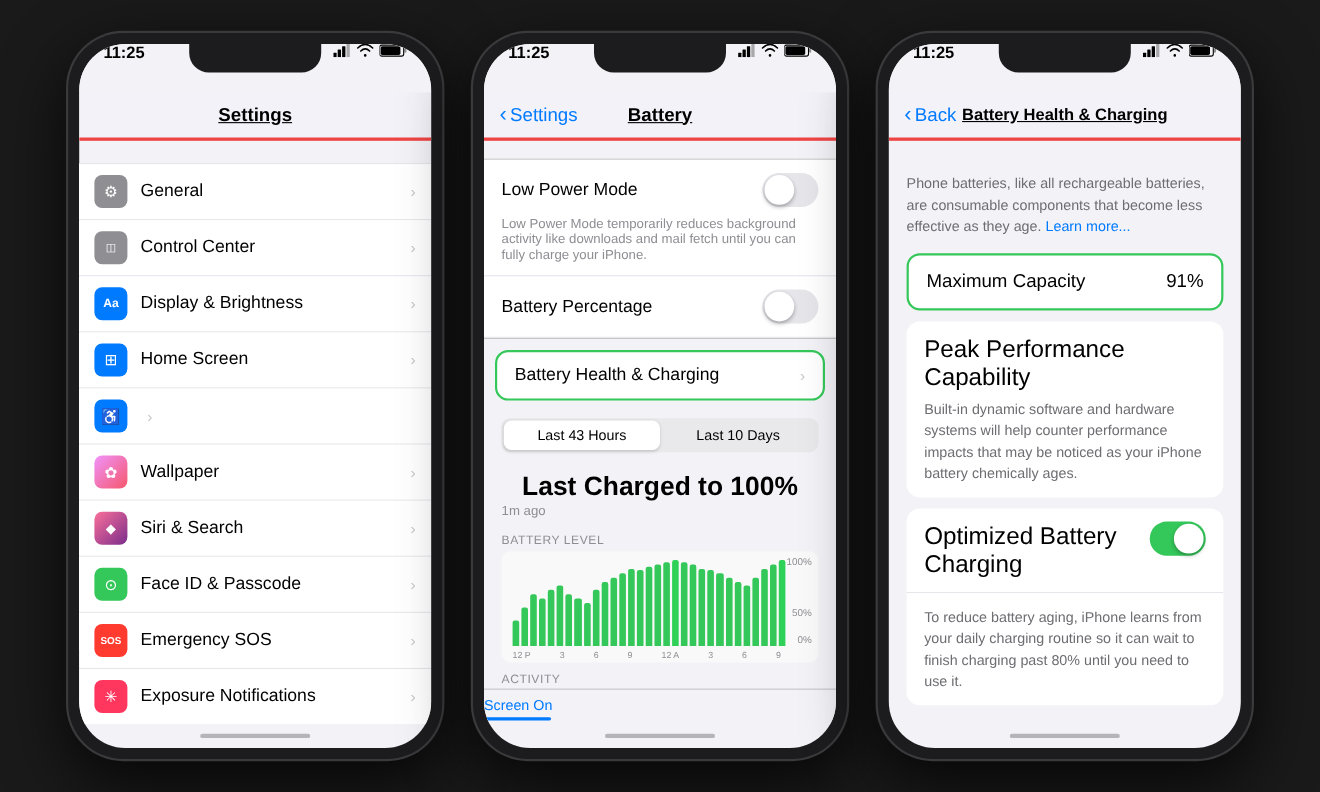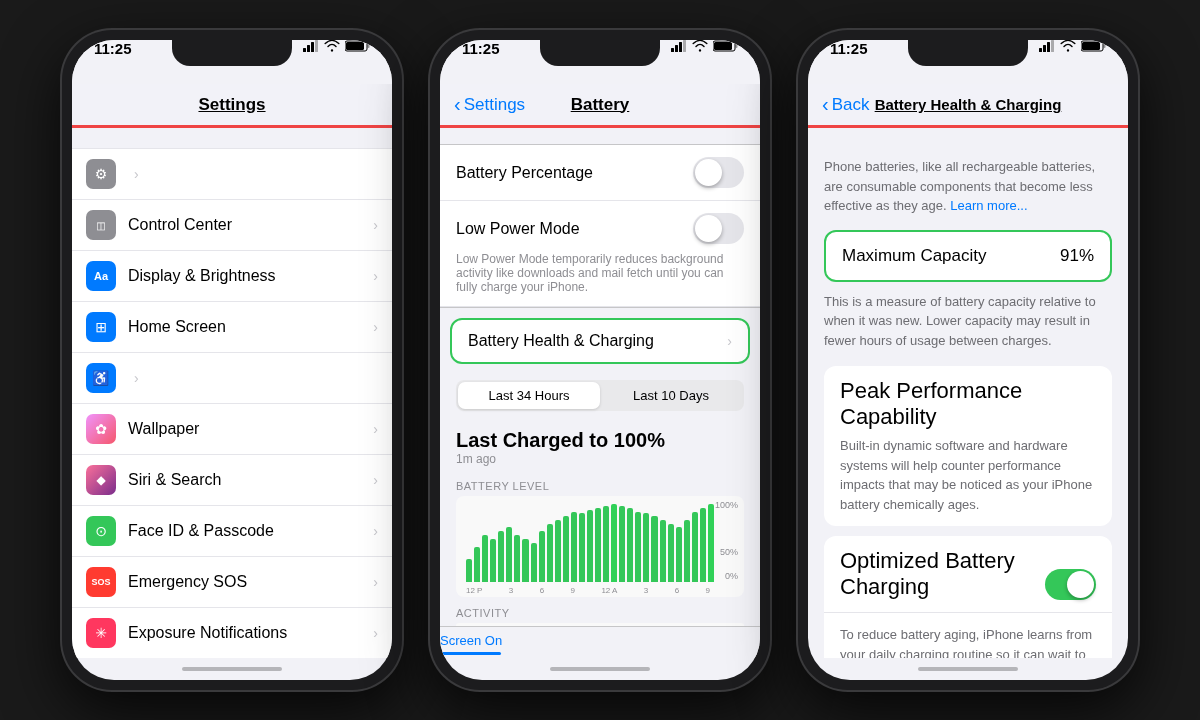--- a/index.html
+++ b/index.html
@@ -408,6 +408,7 @@
           <div class="row-icon icon-gray">
               <span style="color:white;font-size:14px;">⚙</span>
             </div>
+          <span class="row-label">General</span>
           <span class="row-chevron">›</span>
         </div>
         <div class="settings-row">

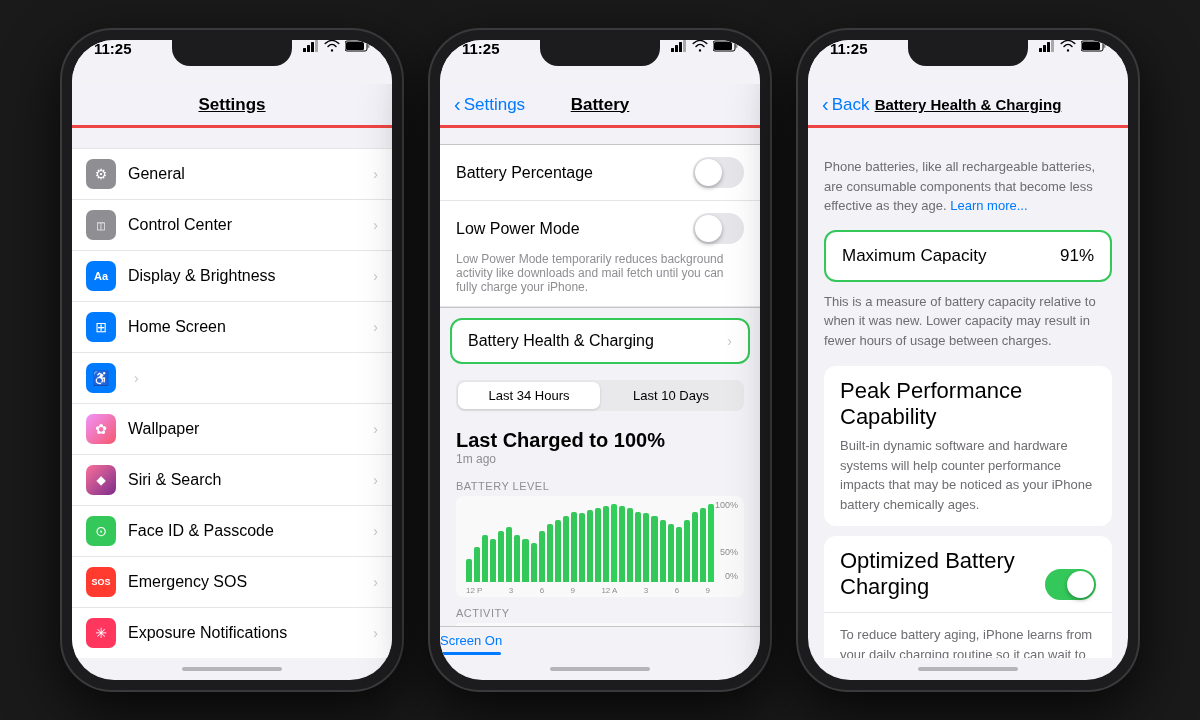--- a/index.html
+++ b/index.html
@@ -521,6 +521,15 @@
     <div class="screen-content">
 
       <div class="battery-section">
+        <div class="battery-row" style="flex-direction:column;align-items:flex-start;">
+          <div style="display:flex;align-items:center;justify-content:space-between;width:100%;margin-bottom:6px;">
+            <div class="battery-row-label">Low Power Mode</div>
+            <div class="toggle off">
+              <div class="toggle-knob"></div>
+            </div>
+          </div>
+          <div class="battery-row-sub">Low Power Mode temporarily reduces background activity like downloads and mail fetch until you can fully charge your iPhone.</div>
+        </div>
         <div class="battery-row">
           <div>
             <div class="battery-row-label">Battery Percentage</div>
@@ -528,15 +537,6 @@
           <div class="toggle off">
             <div class="toggle-knob"></div>
           </div>
-        </div>
-        <div class="battery-row" style="flex-direction:column;align-items:flex-start;">
-          <div style="display:flex;align-items:center;justify-content:space-between;width:100%;margin-bottom:6px;">
-            <div class="battery-row-label">Low Power Mode</div>
-            <div class="toggle off">
-              <div class="toggle-knob"></div>
-            </div>
-          </div>
-          <div class="battery-row-sub">Low Power Mode temporarily reduces background activity like downloads and mail fetch until you can fully charge your iPhone.</div>
         </div>
       </div>
 

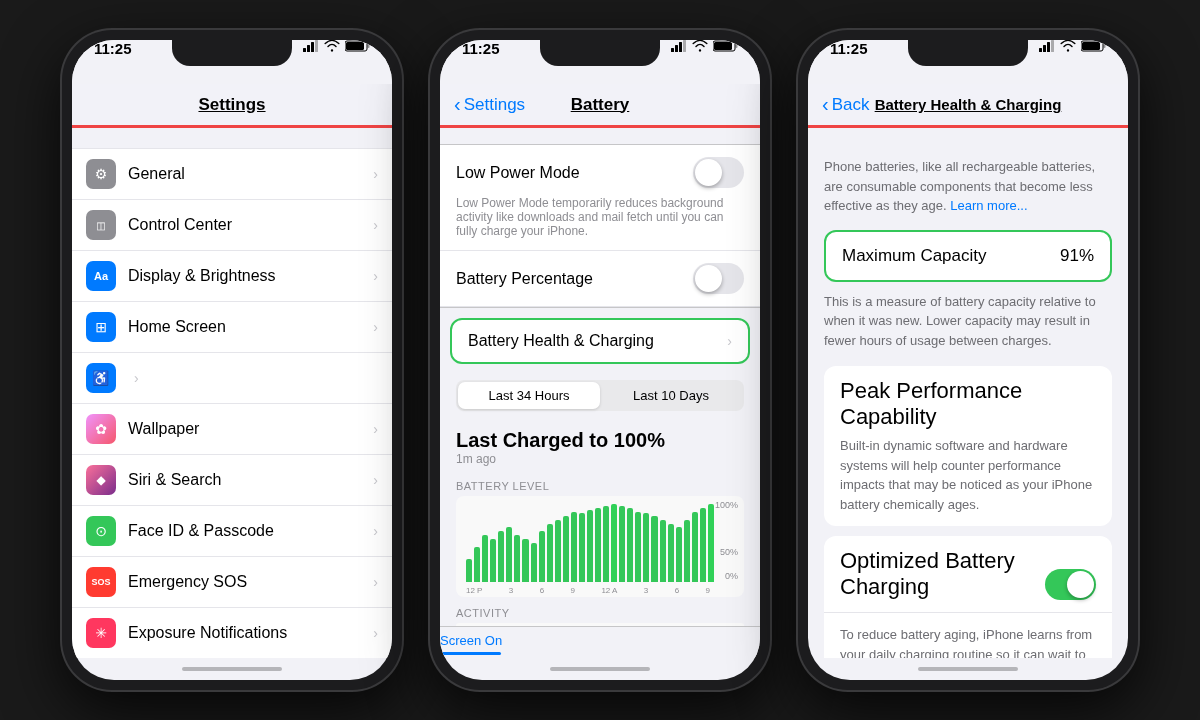--- a/index.html
+++ b/index.html
@@ -678,7 +678,6 @@
           <span class="health-capacity-pct">91%</span>
         </div>
 
-        <p style="font-size:13px;color:#6d6d72;line-height:1.5;margin-bottom:16px;">This is a measure of battery capacity relative to when it was new. Lower capacity may result in fewer hours of usage between charges.</p>
 
         <div class="health-section">
           <div class="health-section-row">

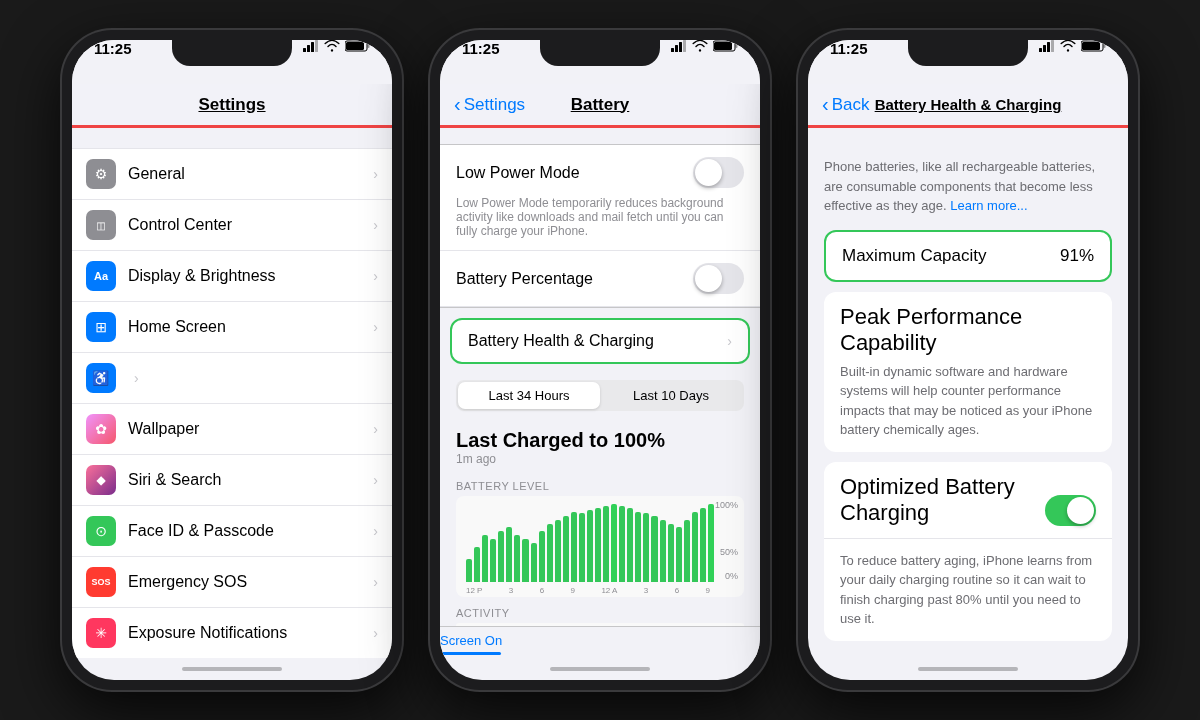--- a/index.html
+++ b/index.html
@@ -548,7 +548,7 @@
       </div>
 
       <div class="segment-control" style="margin-top:16px;">
-        <div class="segment-btn active">Last 34 Hours</div>
+        <div class="segment-btn active">Last 43 Hours</div>
         <div class="segment-btn">Last 10 Days</div>
       </div>
 

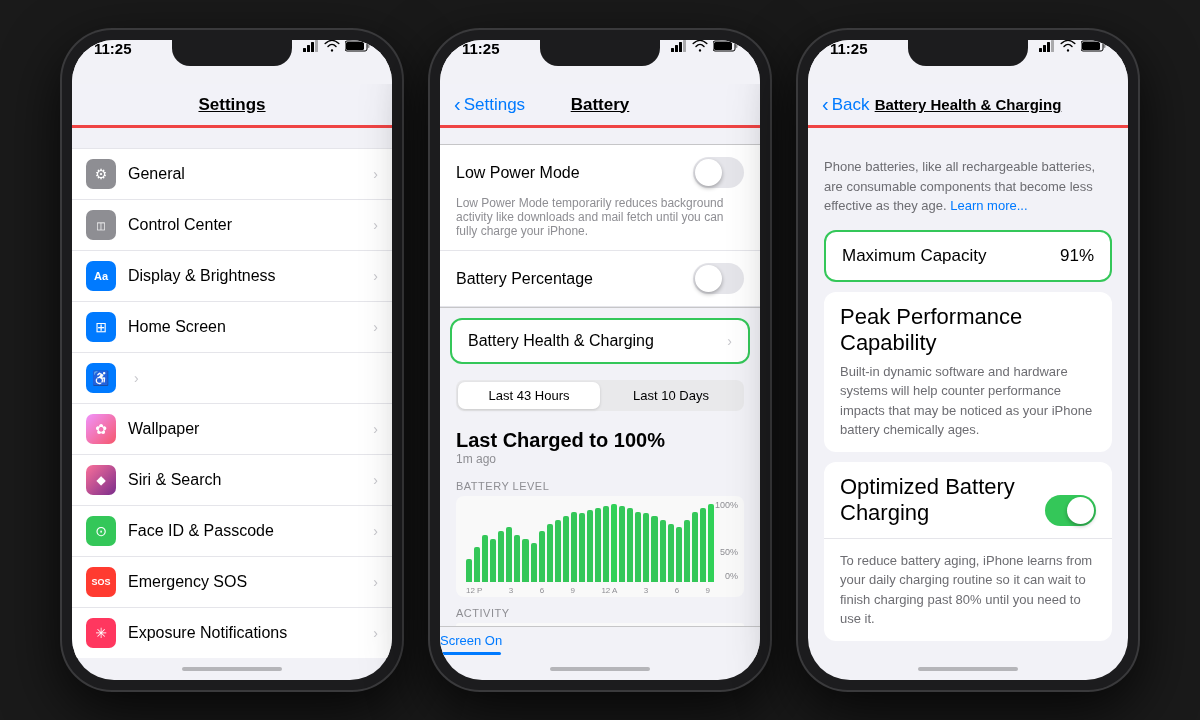--- a/index.html
+++ b/index.html
@@ -254,9 +254,10 @@
       padding: 8px 16px 4px;
     }
     .last-charged-title {
-      font-size: 20px;
+      font-size: 24px;
       font-weight: 600;
       color: #000;
+      text-align: center;
     }
     .last-charged-sub {
       font-size: 12px;

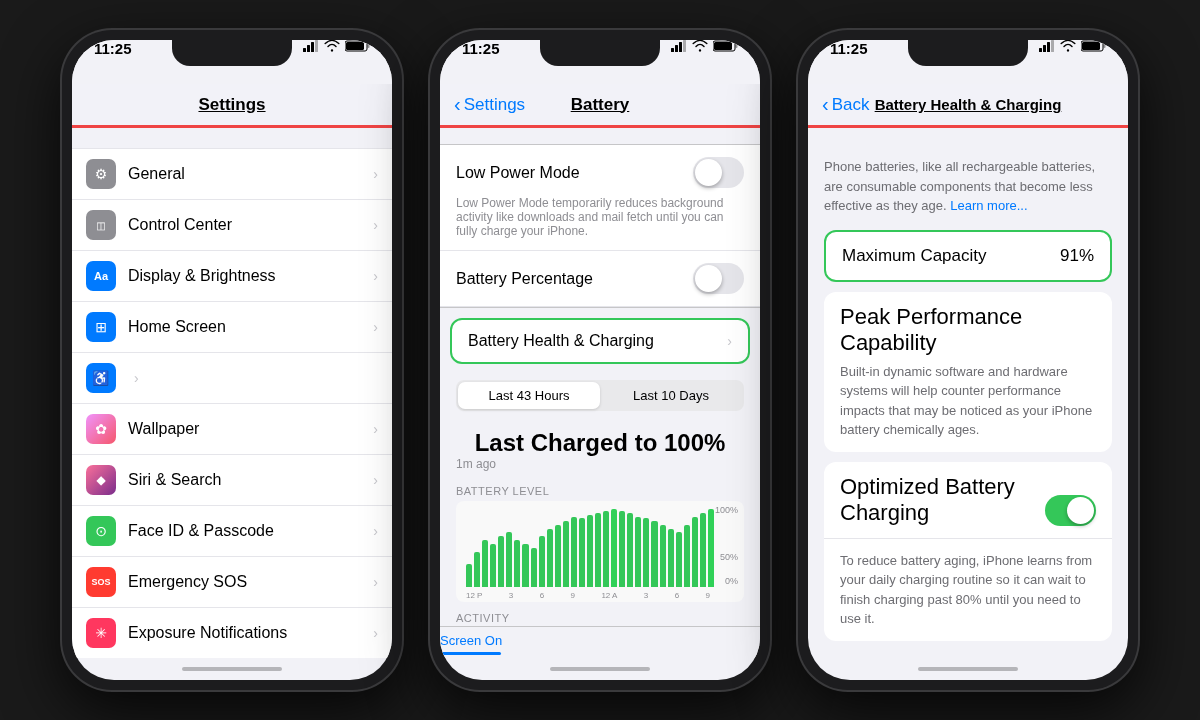--- a/index.html
+++ b/index.html
@@ -321,7 +321,7 @@
     }
     .health-section-row-inline {
       display: flex;
-      align-items: flex-end;
+      align-items: flex-start;
       justify-content: space-between;
       padding: 12px 16px;
       border-bottom: 0.5px solid #e5e5ea;

